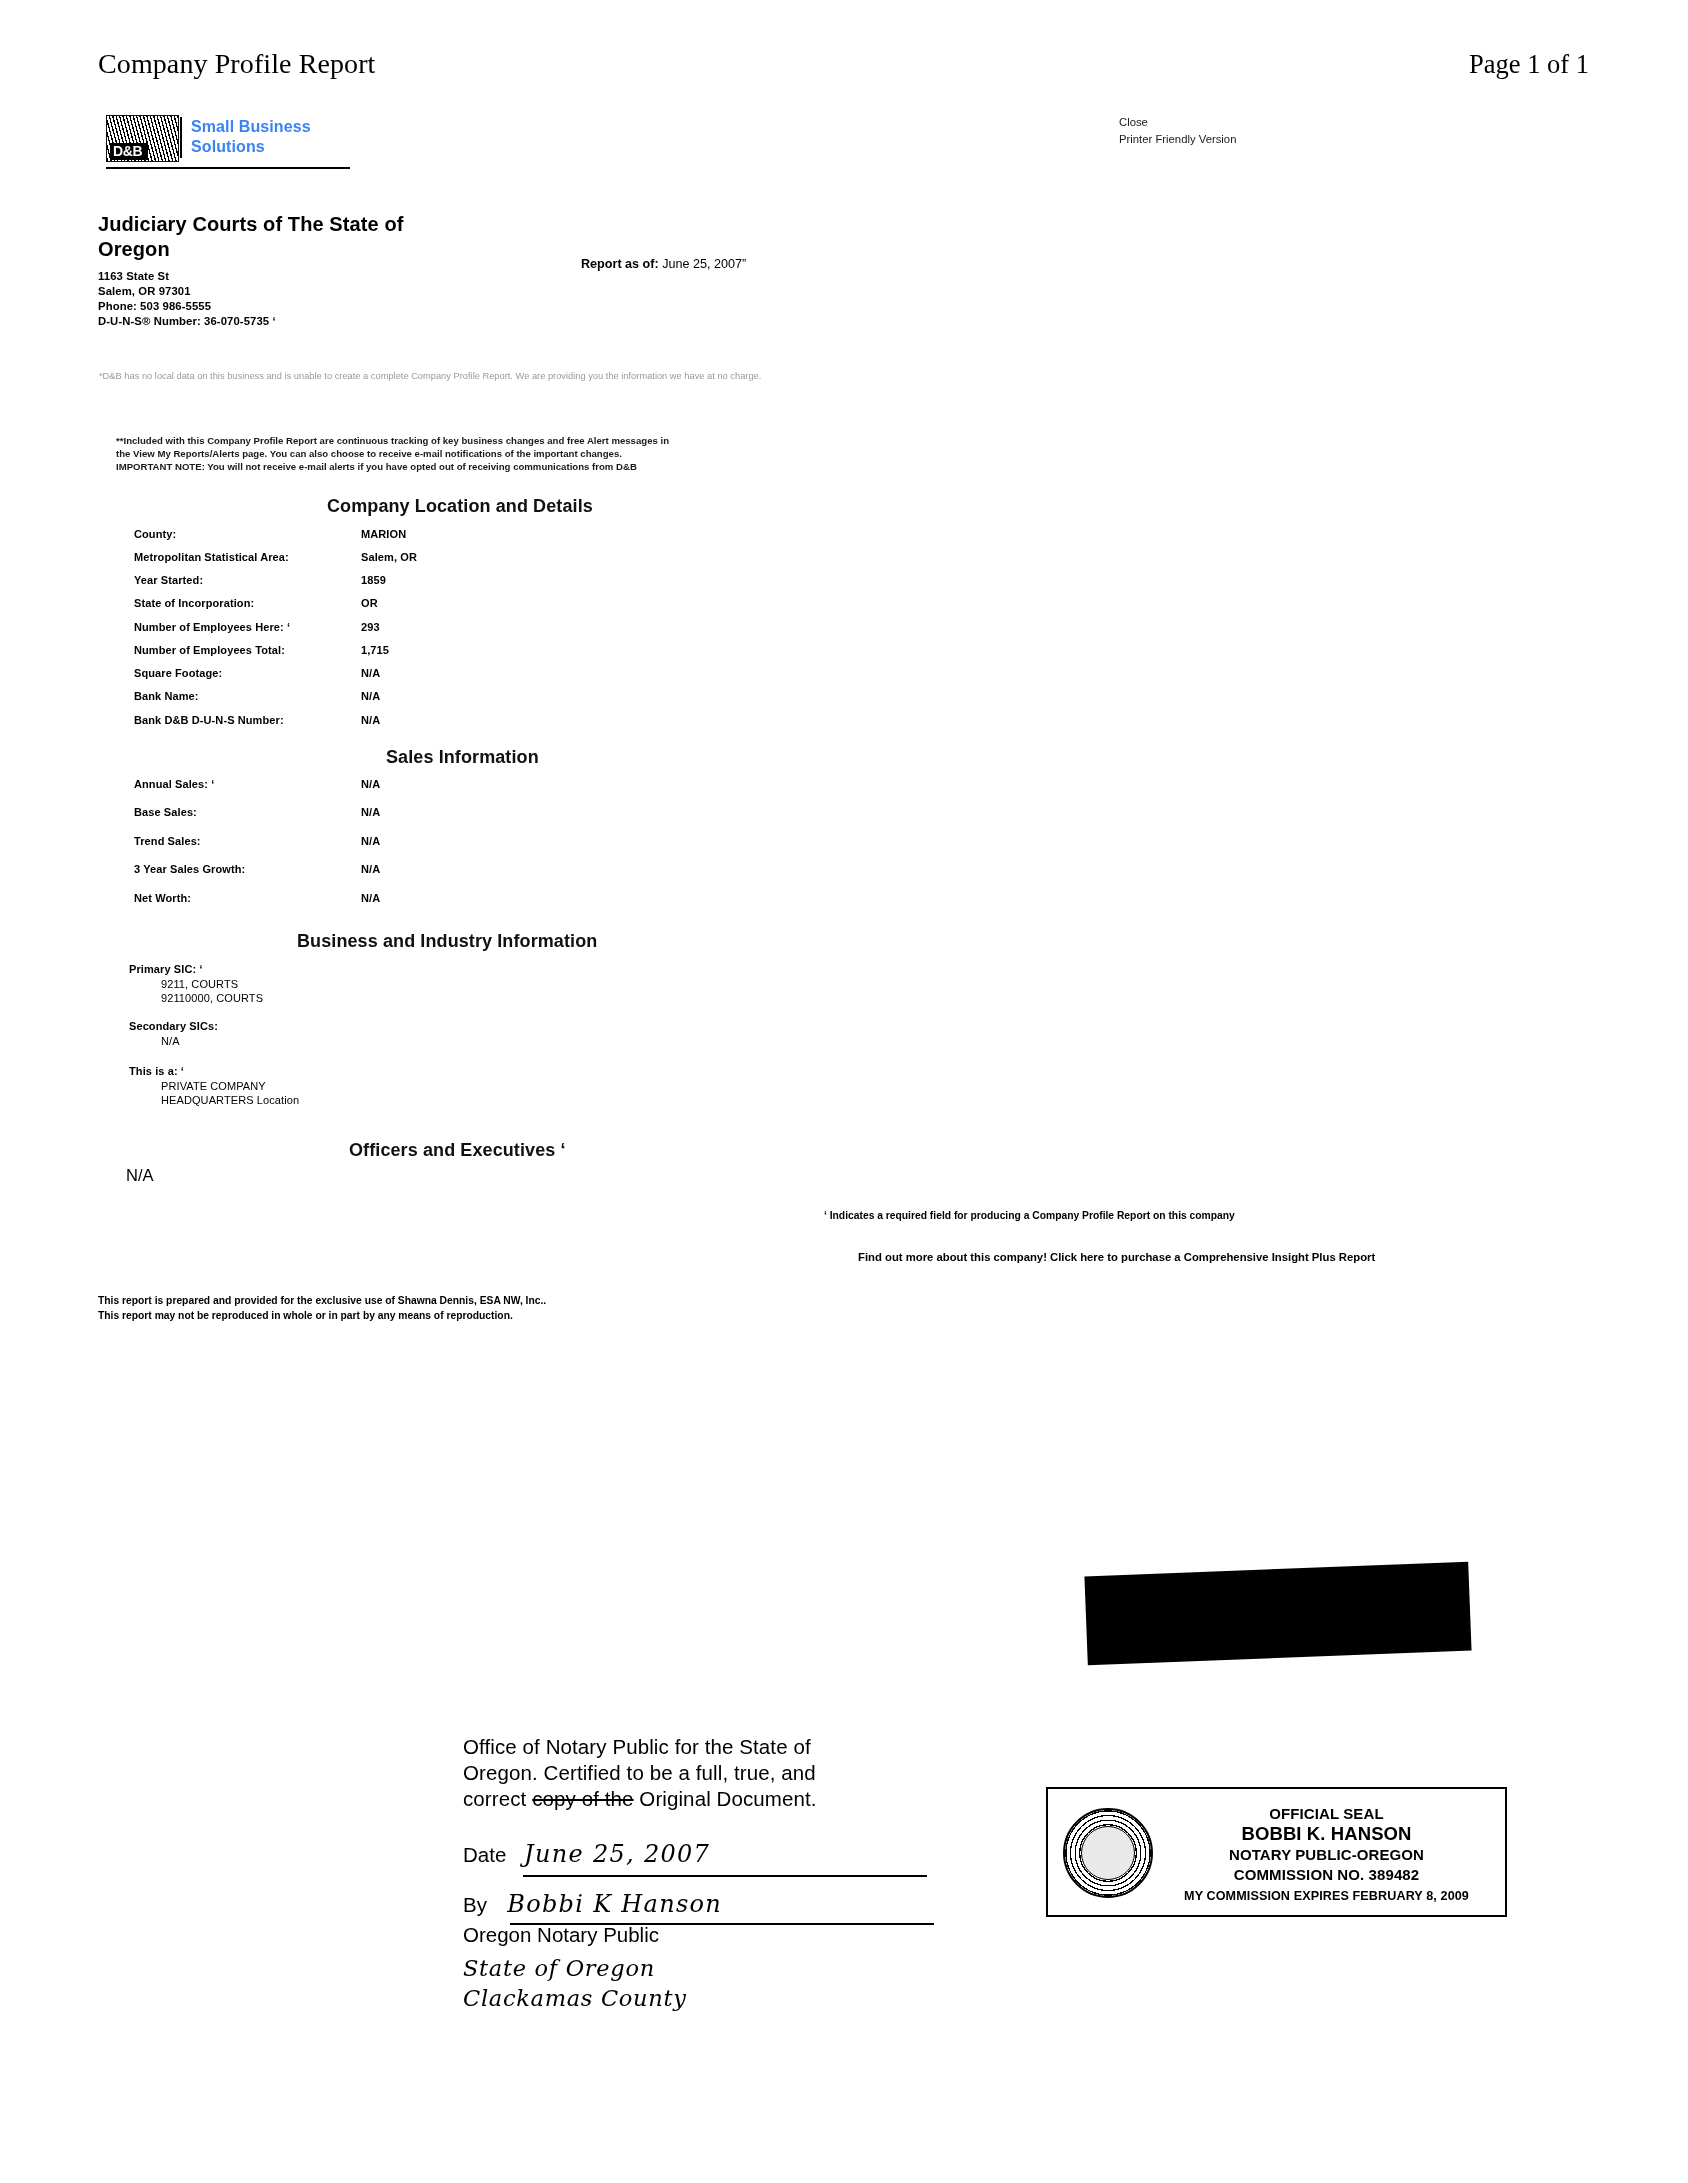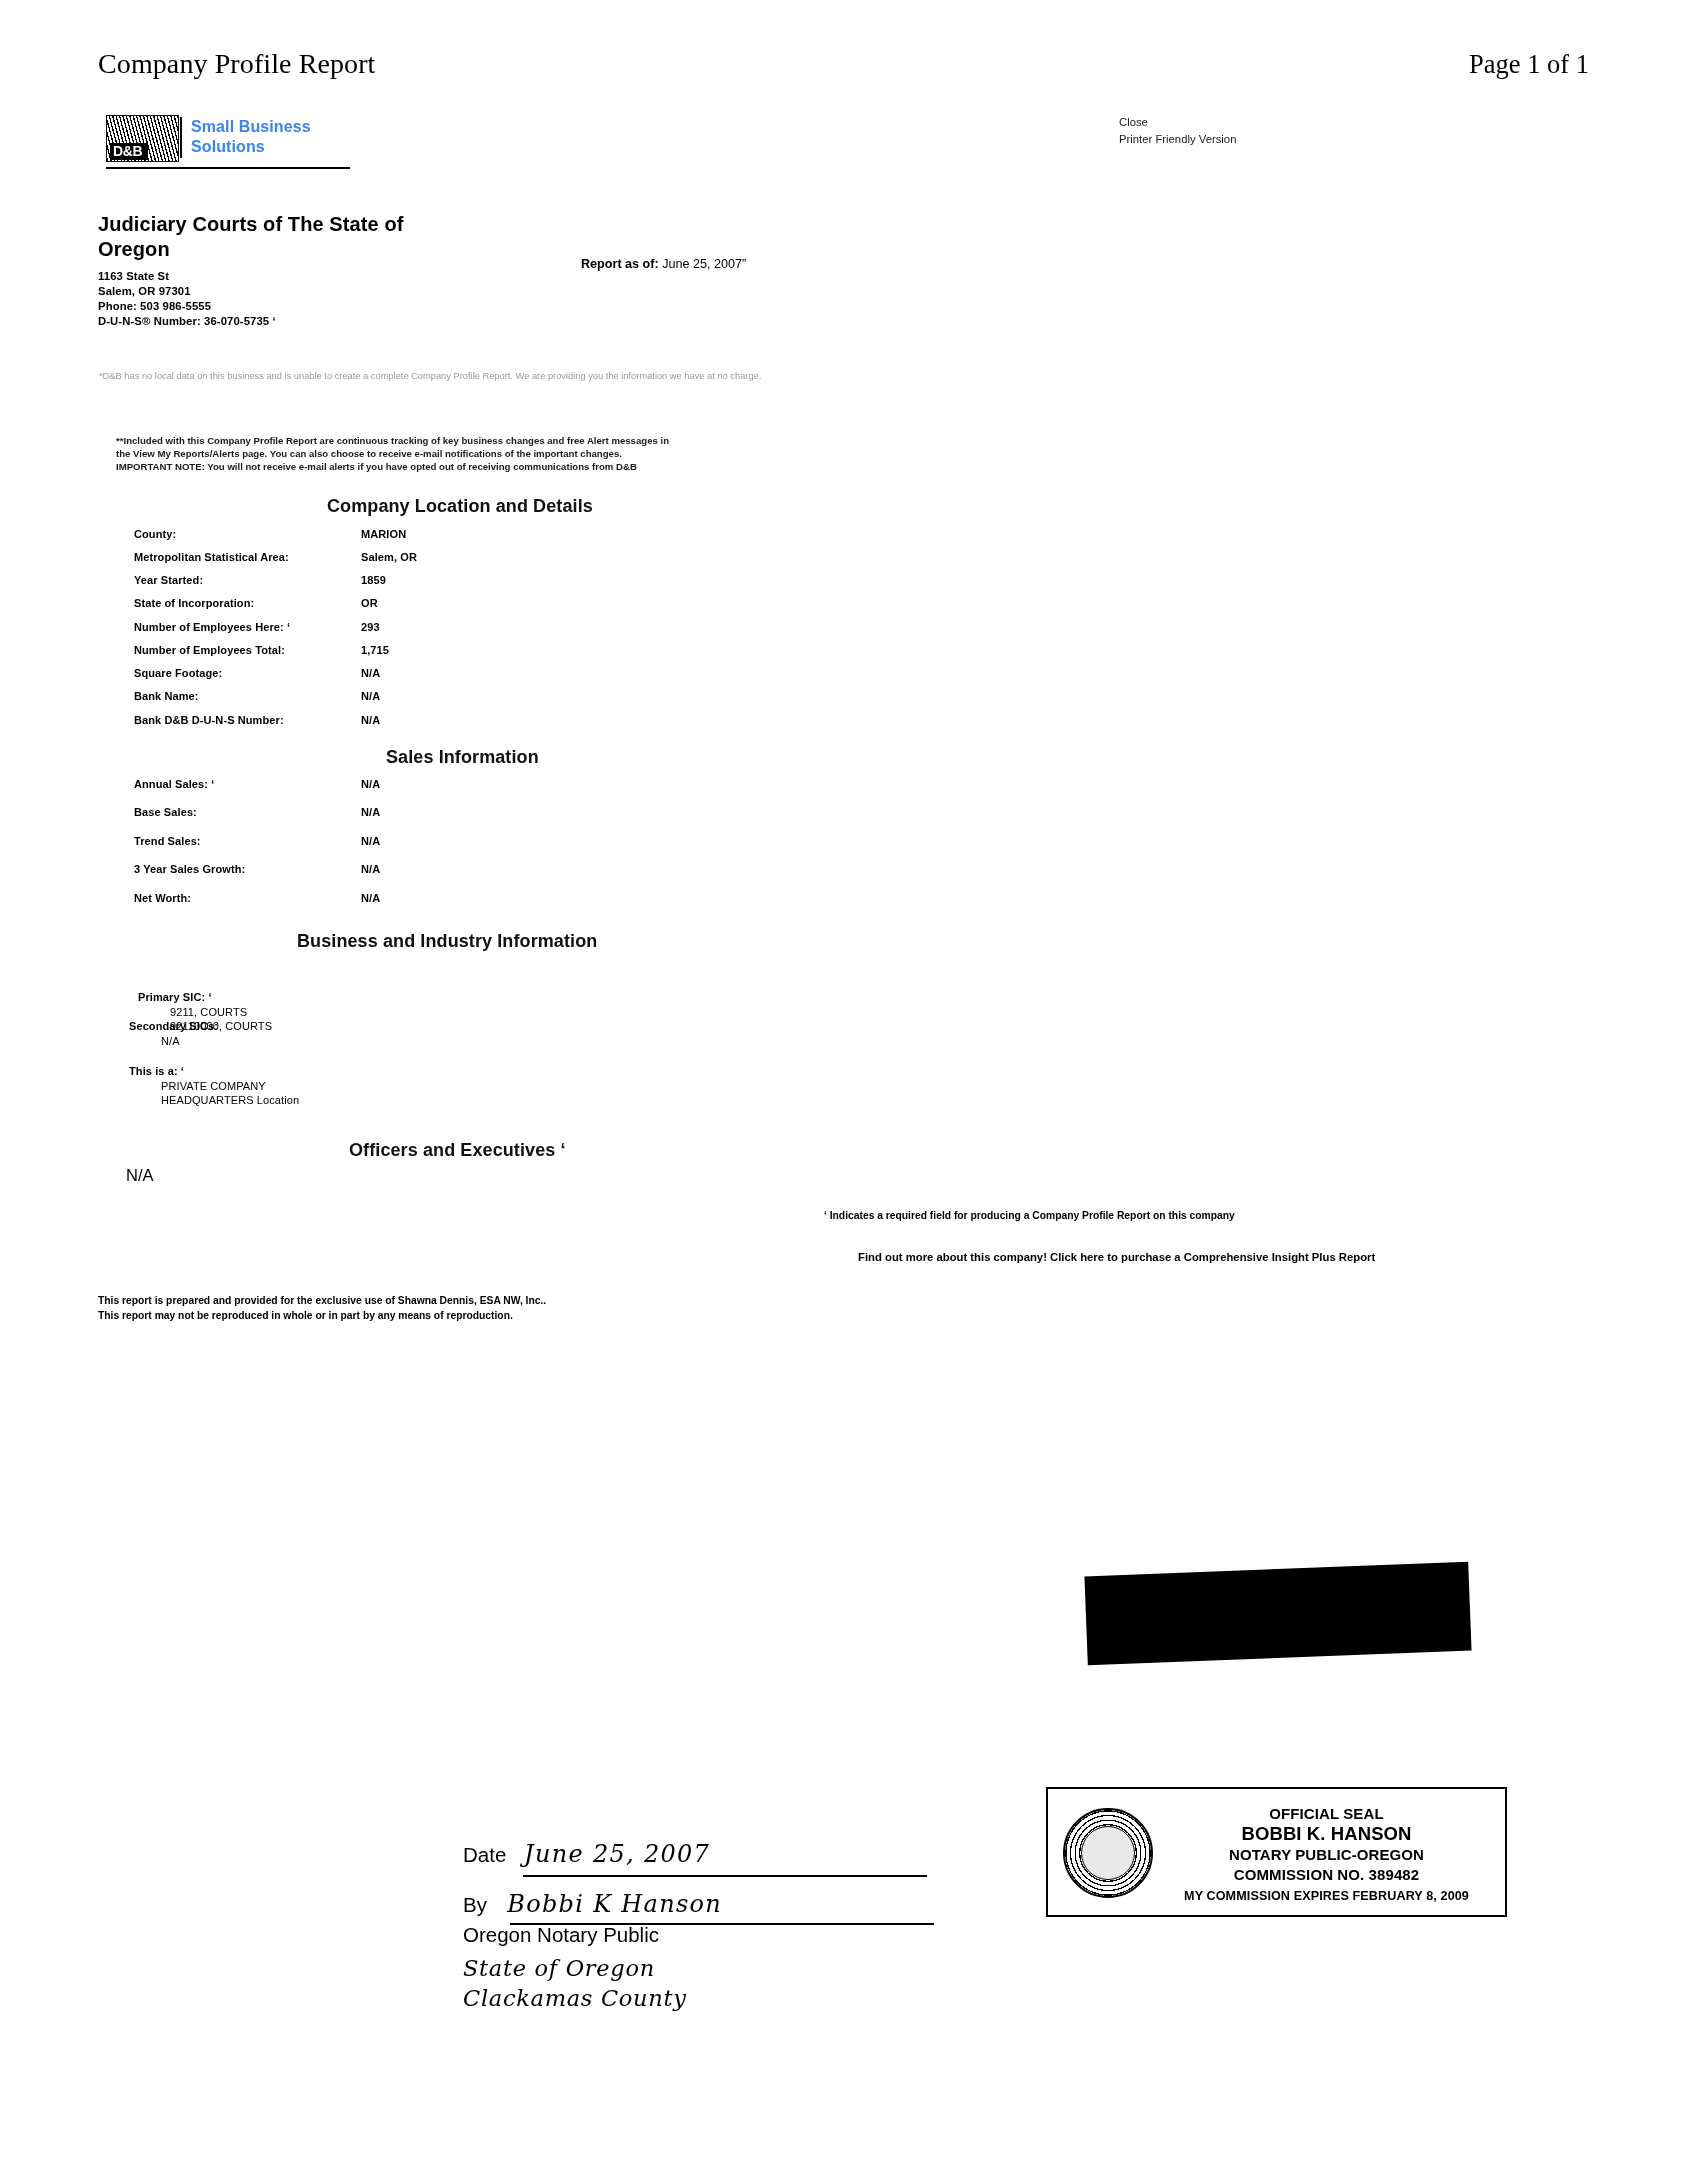--- a/index.html
+++ b/index.html
@@ -433,7 +433,7 @@
 
   <div class="section-h" style="left:297px; top:931px;">Business and Industry Information</div>
 
-  <div class="blk" style="left:129px; top:990px;margin-left:9px;">
+  <div class="blk" style="left:129px; top:962px;">
     <div class="lbl">Primary SIC: ‘</div>
     <div class="sub">9211, COURTS</div>
     <div class="sub">92110000, COURTS</div>

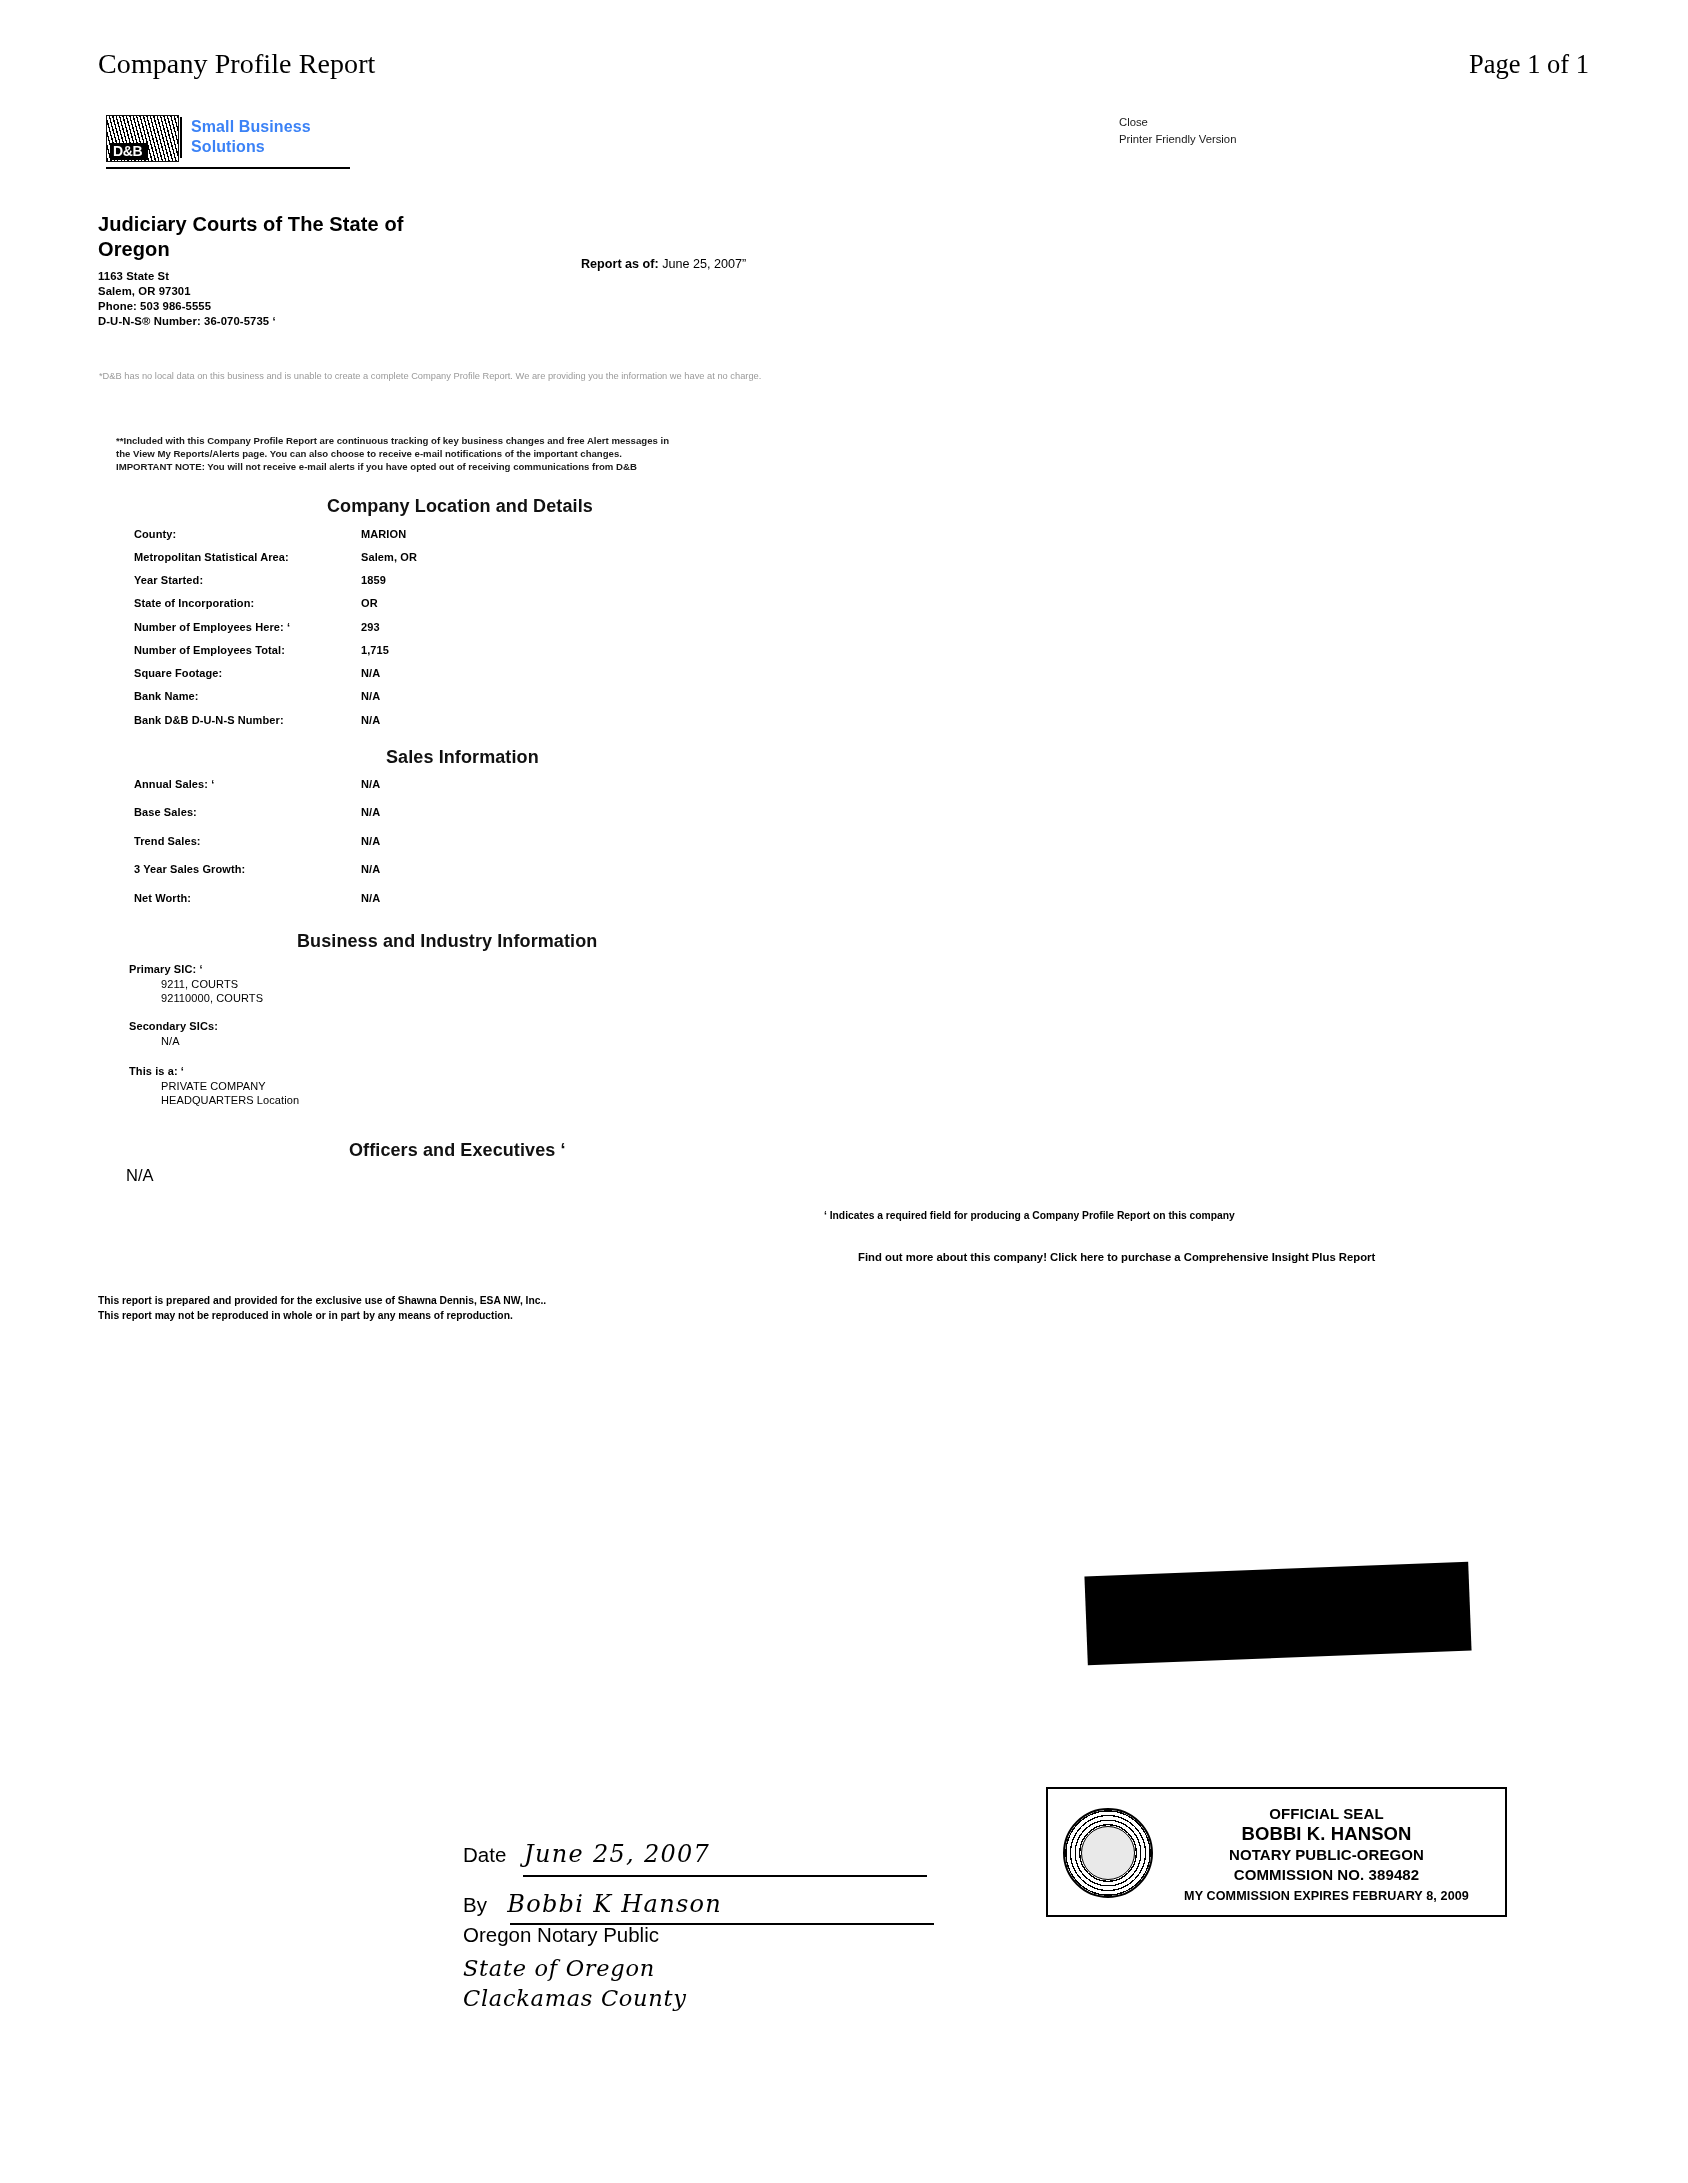--- a/index.html
+++ b/index.html
@@ -462,6 +462,13 @@
 
   <div class="redaction"></div>
 
+  <div class="notary-text">
+    <div>Office of Notary Public for the State of</div>
+    <div>Oregon. Certified to be a full, true, and</div>
+    <div>
+      <span>correct </span><span class="strike">copy of the</span><span> Original Document.</span>
+    </div>
+  </div>
 
   <div class="notary-date-row">
     <span>Date</span>

